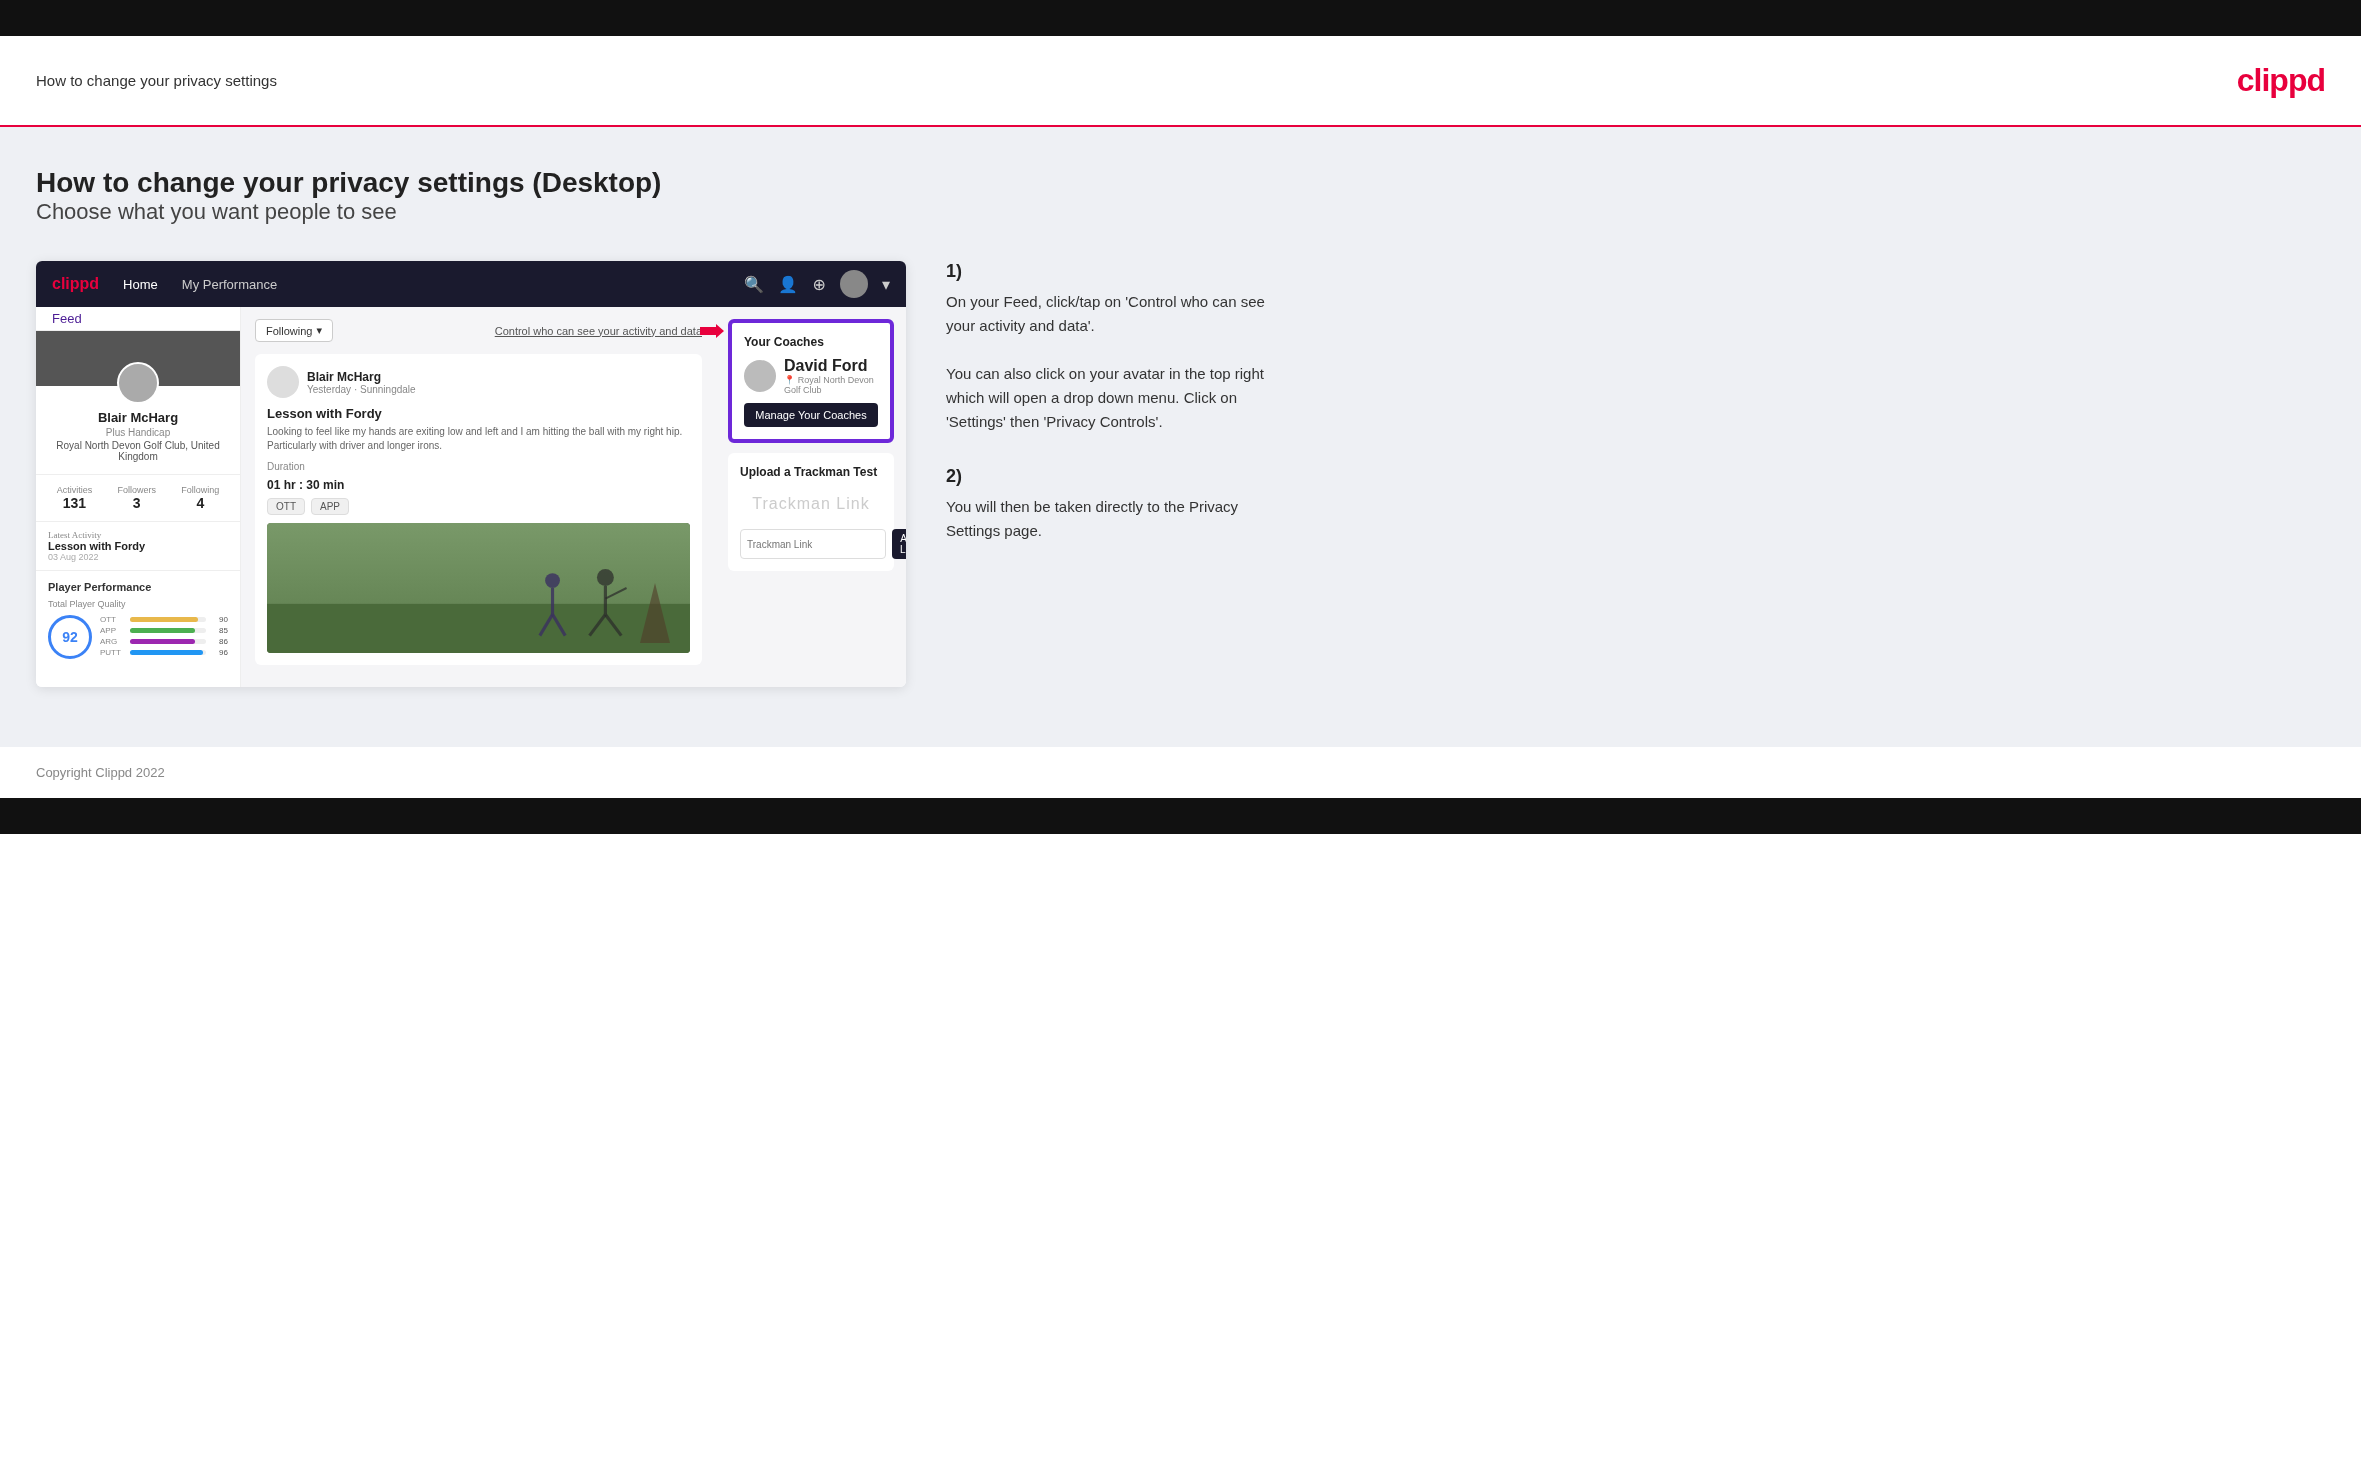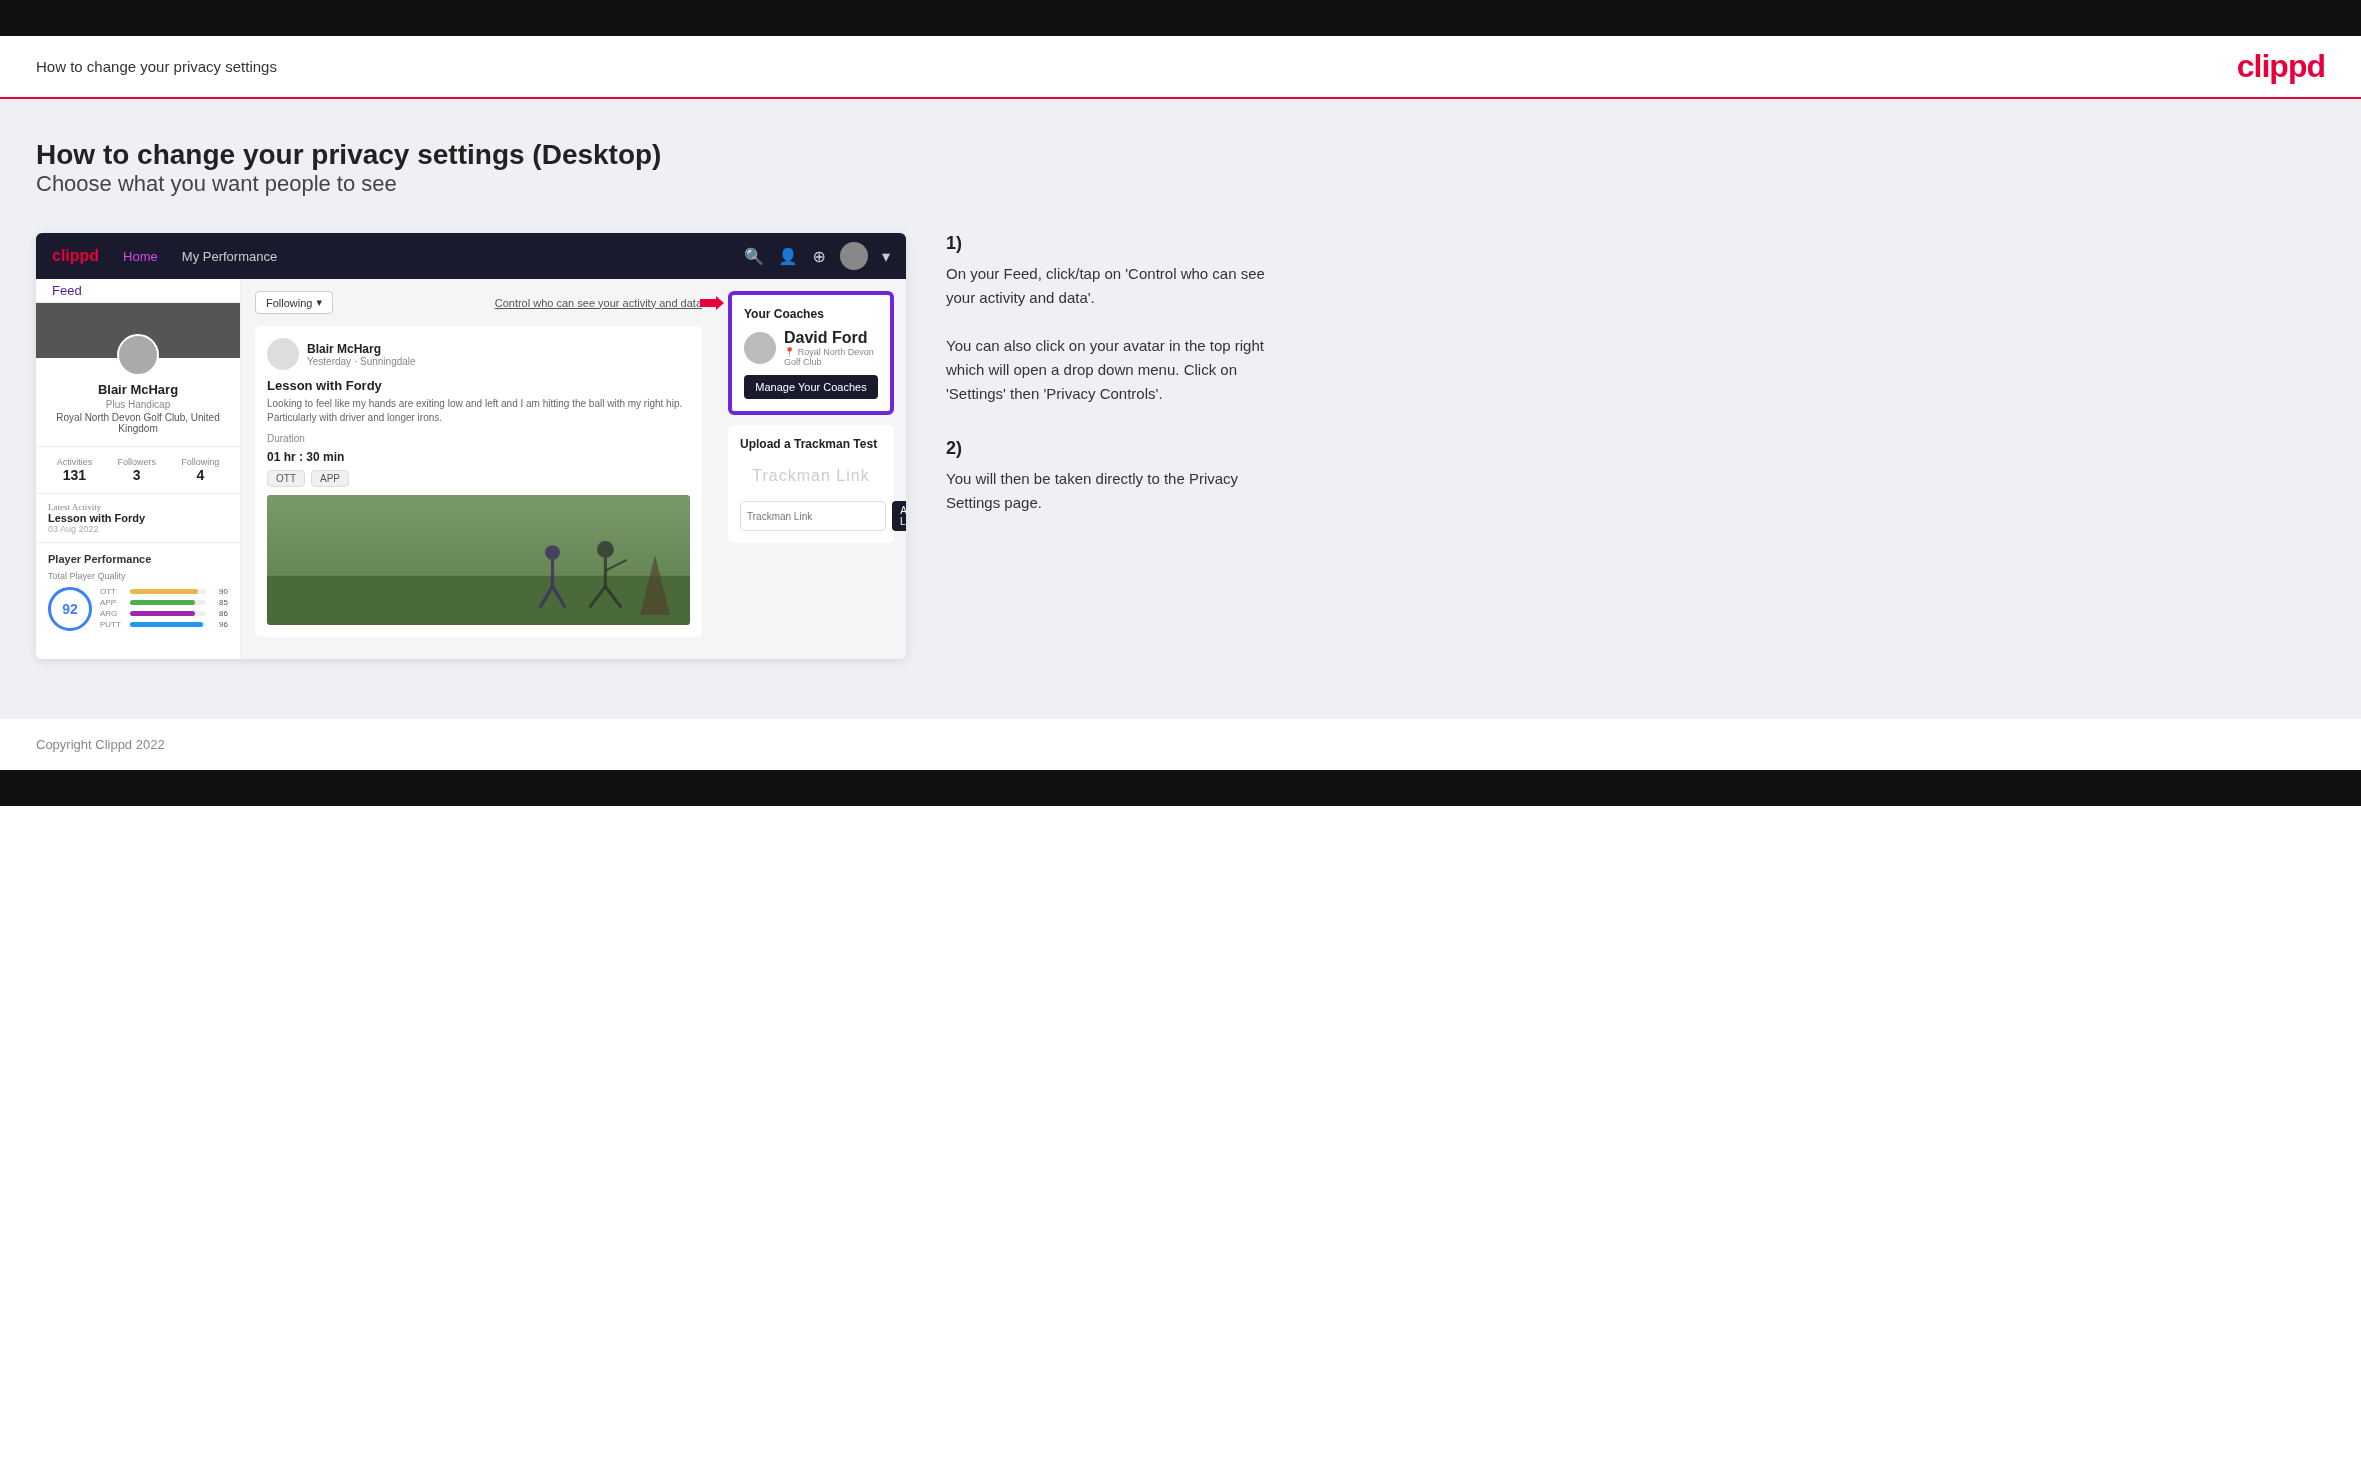--- a/index.html
+++ b/index.html
@@ -20,7 +20,7 @@
       display: flex;
       align-items: center;
       justify-content: space-between;
-      padding: 12px 36px;
+      padding: 26px 36px;
       border-bottom: 2px solid #e8003d;
     }
     .header-title {

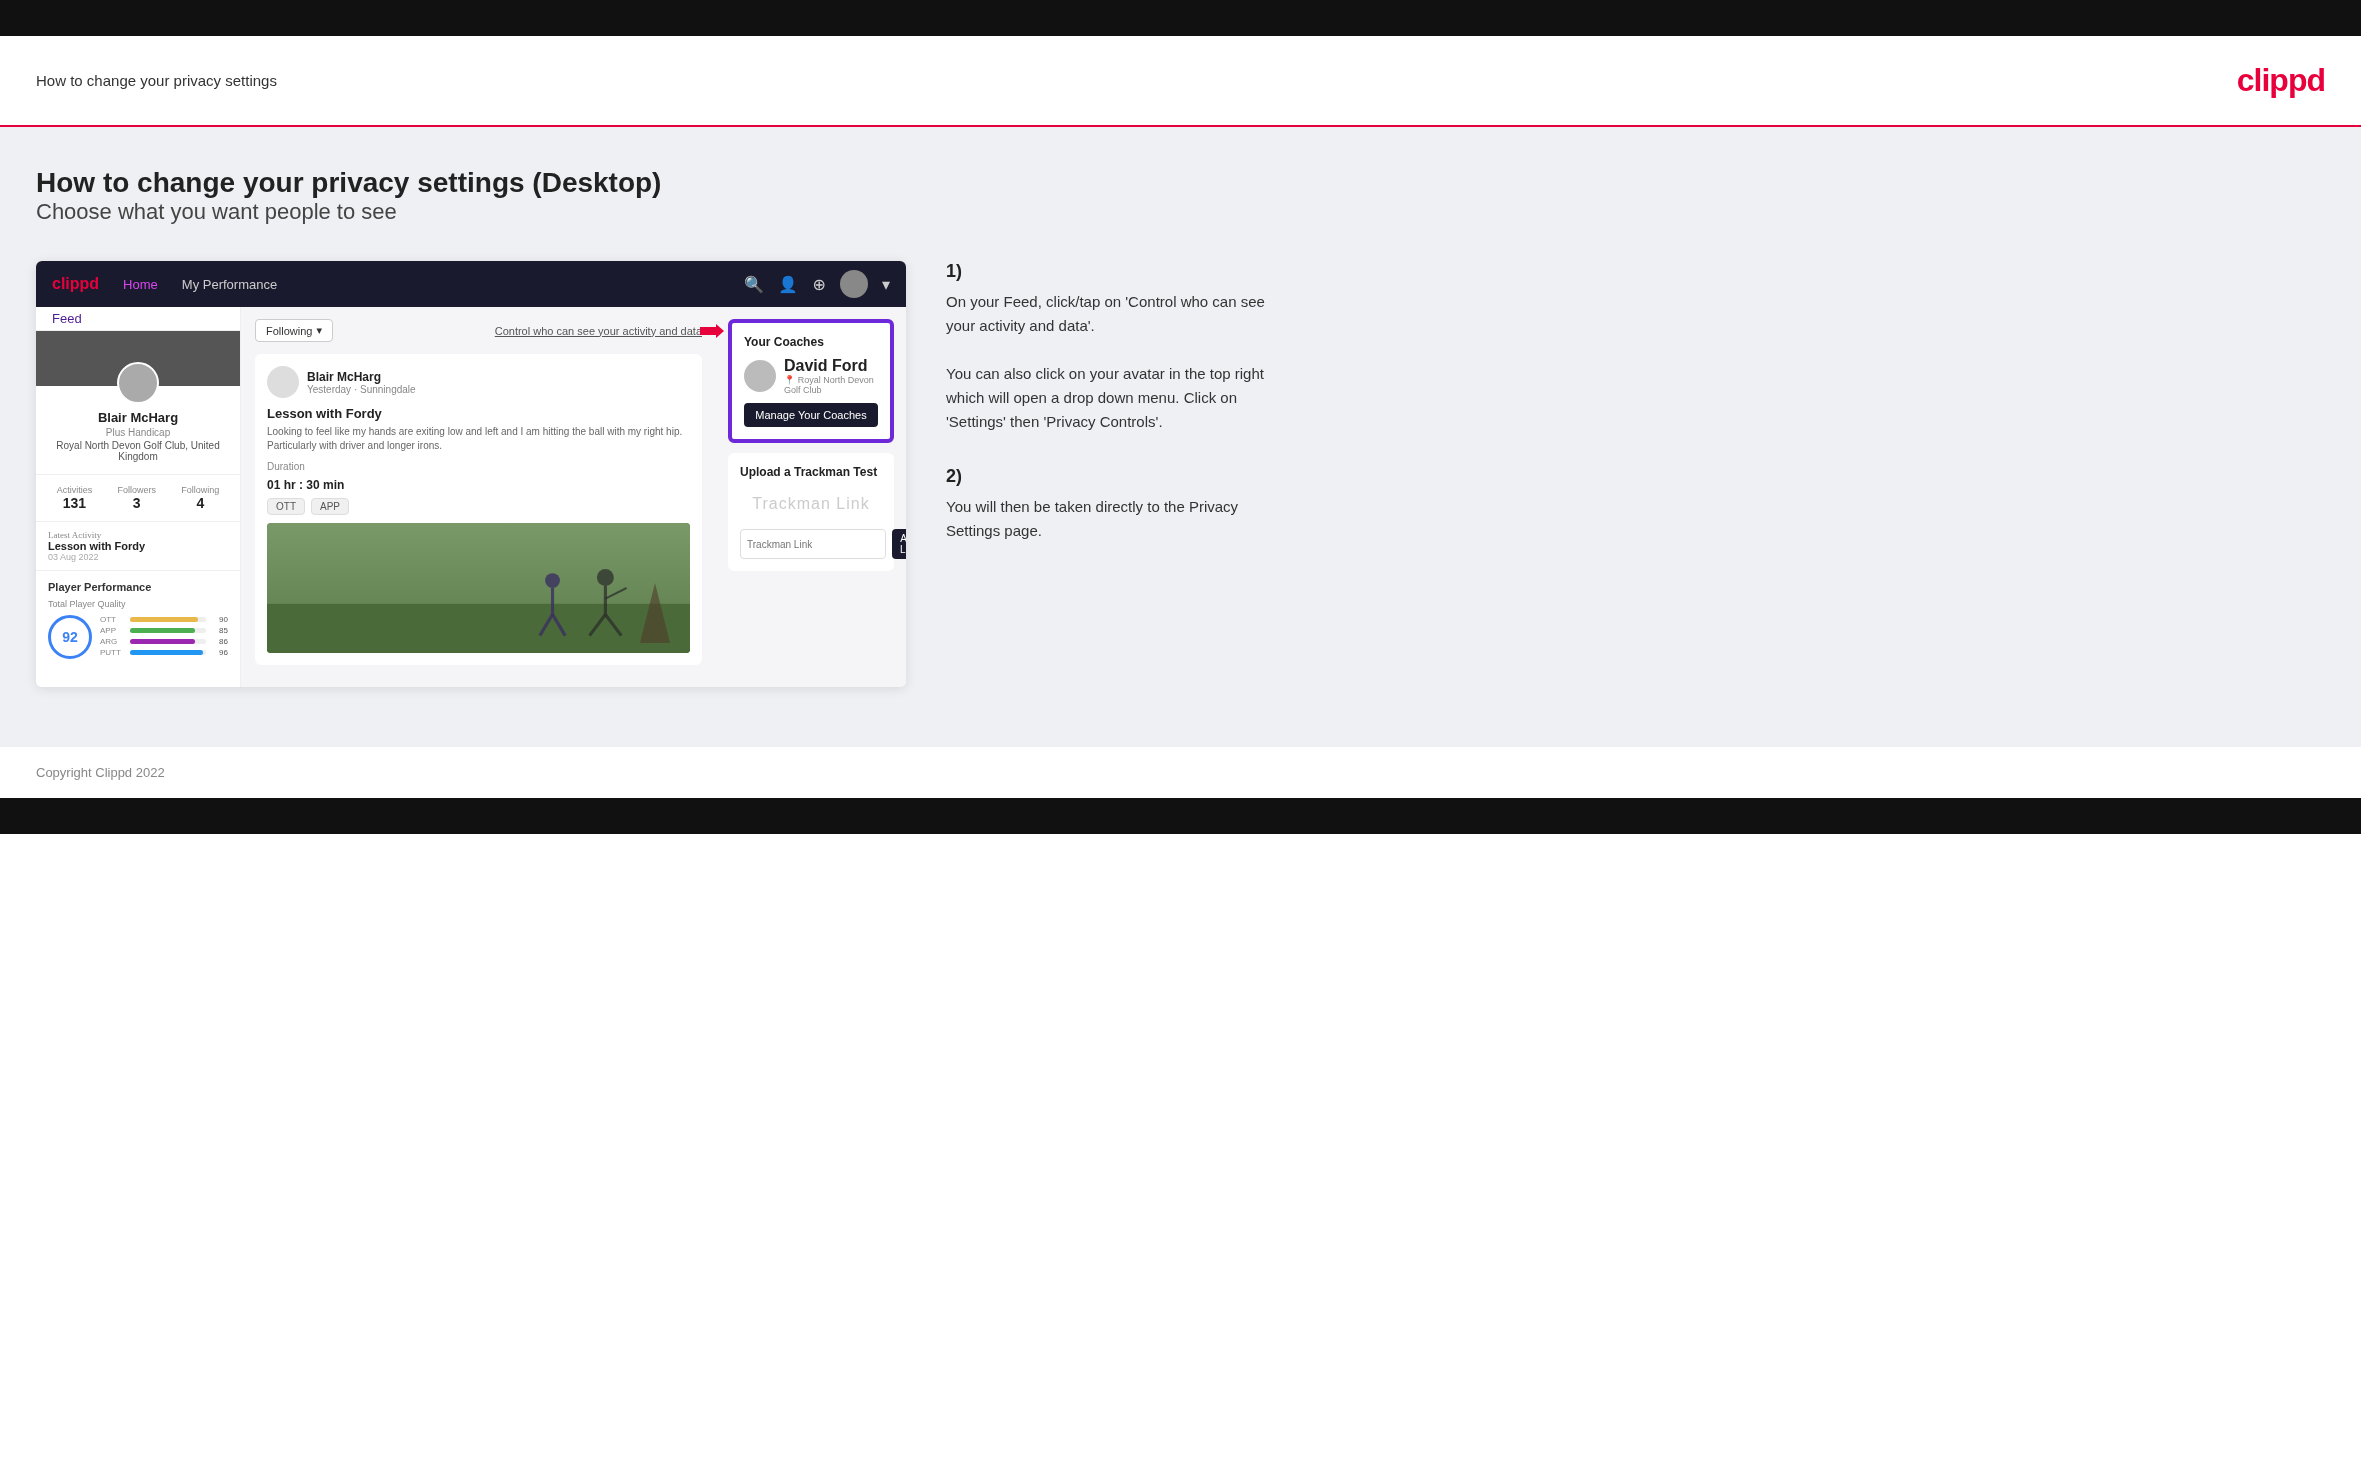--- a/index.html
+++ b/index.html
@@ -90,7 +90,7 @@
       cursor: pointer;
     }
     .app-nav-item.active {
-      color: #d946ef;
+      color: #ffffff;
     }
     .app-nav-right {
       margin-left: auto;

